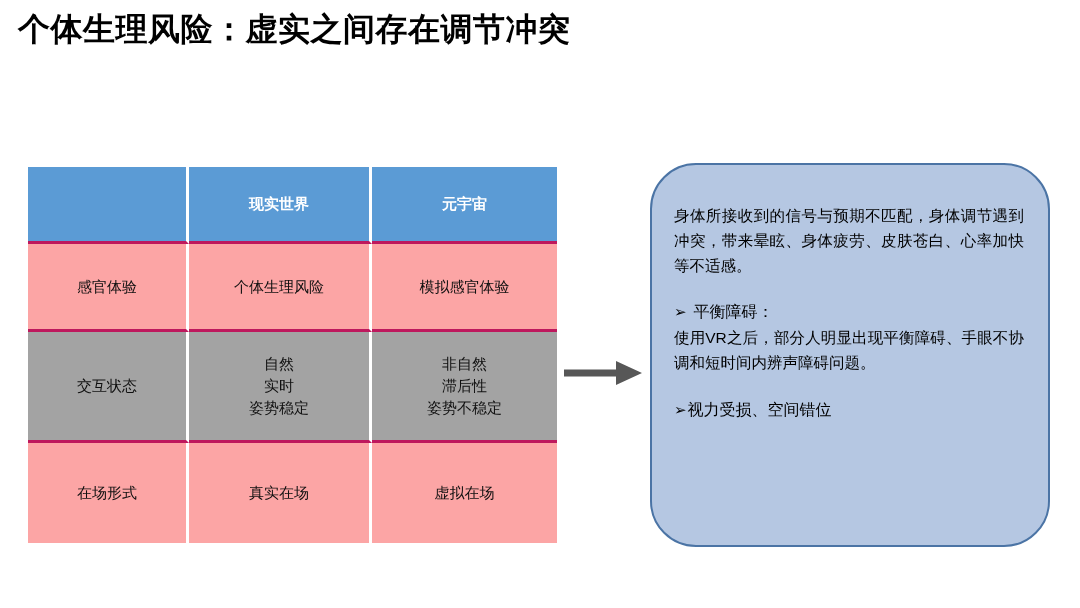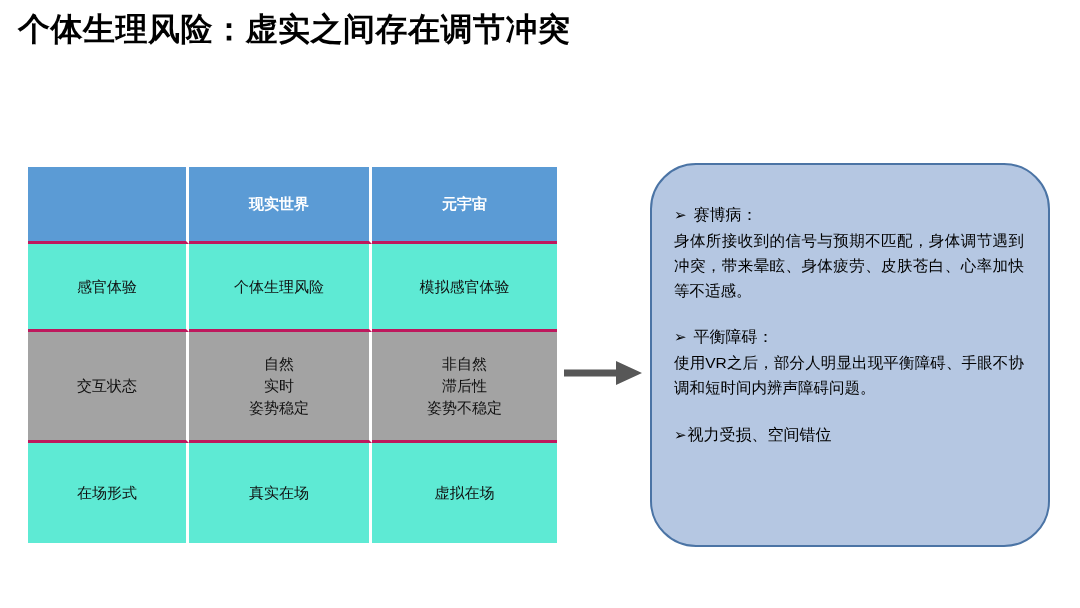--- a/index.html
+++ b/index.html
@@ -186,9 +186,6 @@
 <div id="callout-box">
 
   <div class="callout-block">
-    <div class="callout-heading">
-      <span class="bullet-arrow">➢</span><span>赛博病：</span>
-    </div>
     <div class="callout-body">身体所接收到的信号与预期不匹配，身体调节遇到冲突，带来晕眩、身体疲劳、皮肤苍白、心率加快等不适感。</div>
   </div>
 

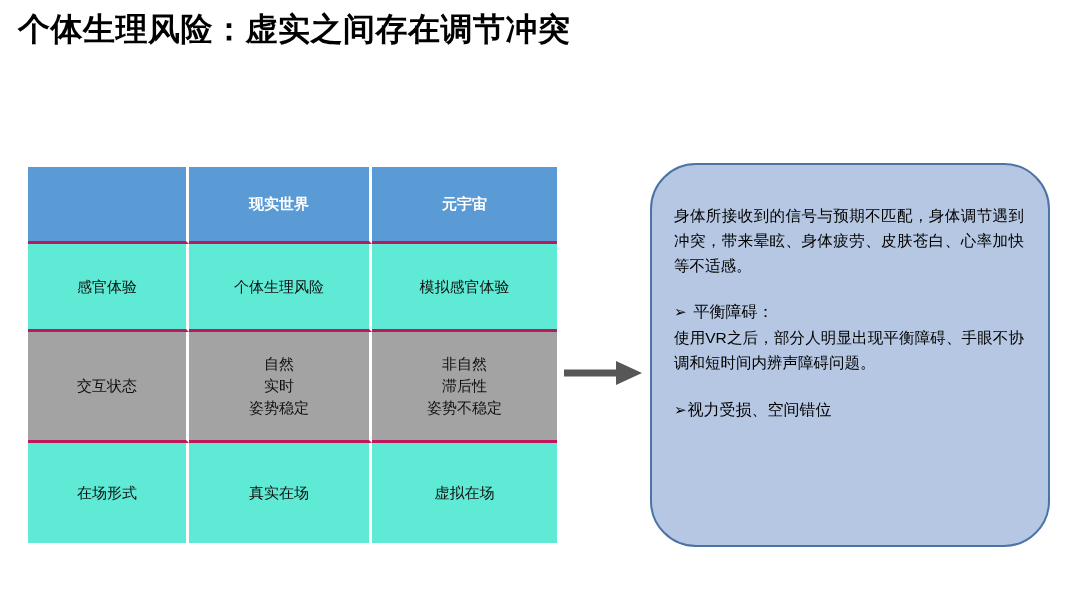--- a/index.html
+++ b/index.html
@@ -66,7 +66,7 @@
   }
   .thead-row th.corner-cell { color: transparent; }
 
-  .row-dark td { background: #5eead4; }
+  .row-dark td { background: #fca5a5; }
   .row-light td { background: #a3a3a3; }
 
   .body-cell {

